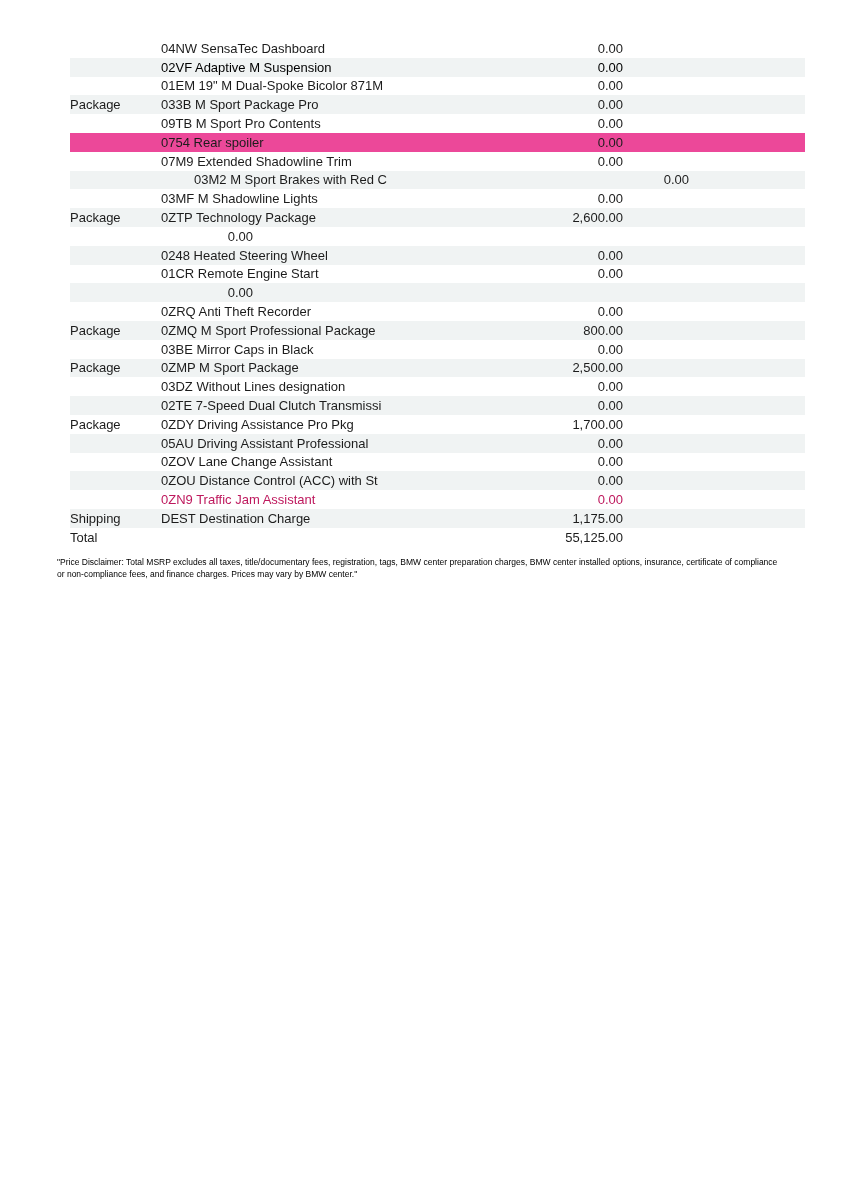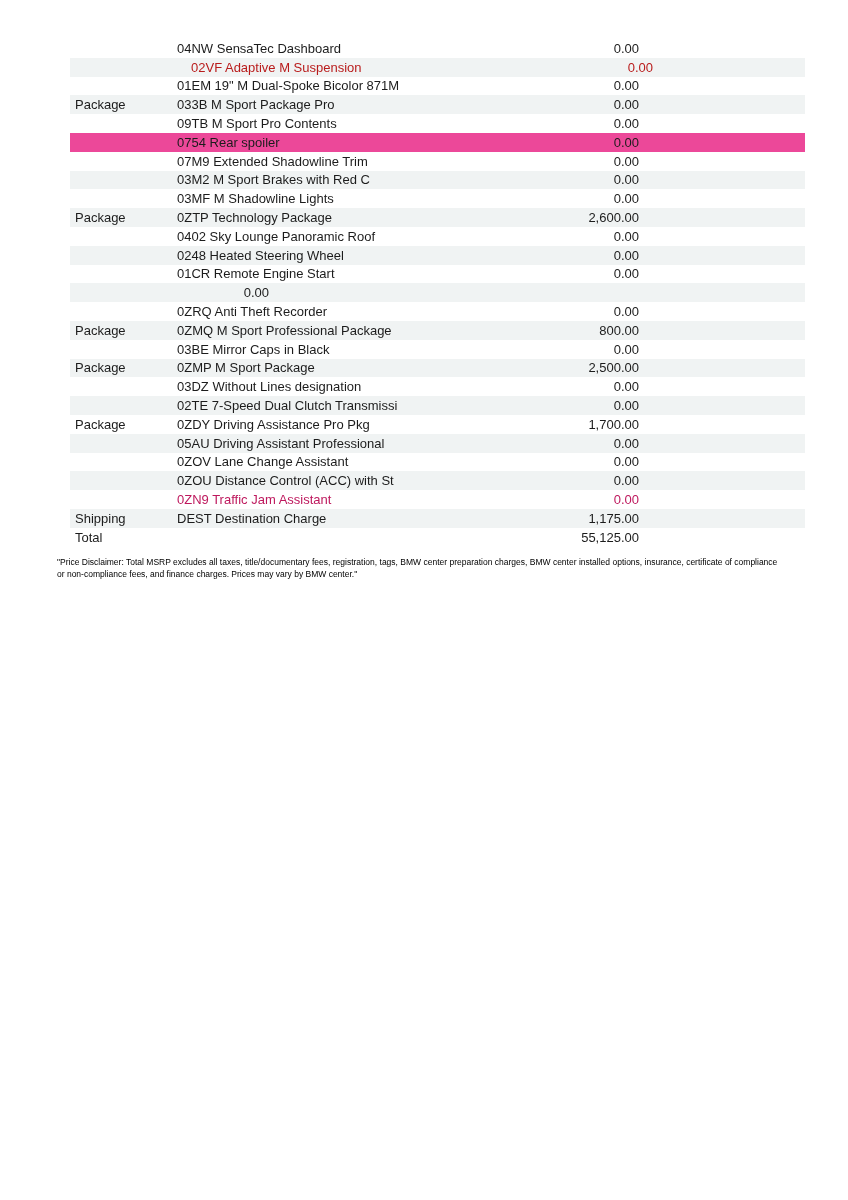--- a/index.html
+++ b/index.html
@@ -69,7 +69,7 @@
         <div class="cell-price">0.00</div>
         <div class="cell-filler"></div>
       </div>
-      <div class="row" style="background: rgb(240, 243, 243); color: #b91c1c; padding-left: 14px;">
+      <div class="row" style="background: rgb(240, 243, 243); color: #000000;">
         <div class="cell-category"></div>
         <div class="cell-desc">02VF Adaptive M Suspension</div>
         <div class="cell-price">0.00</div>

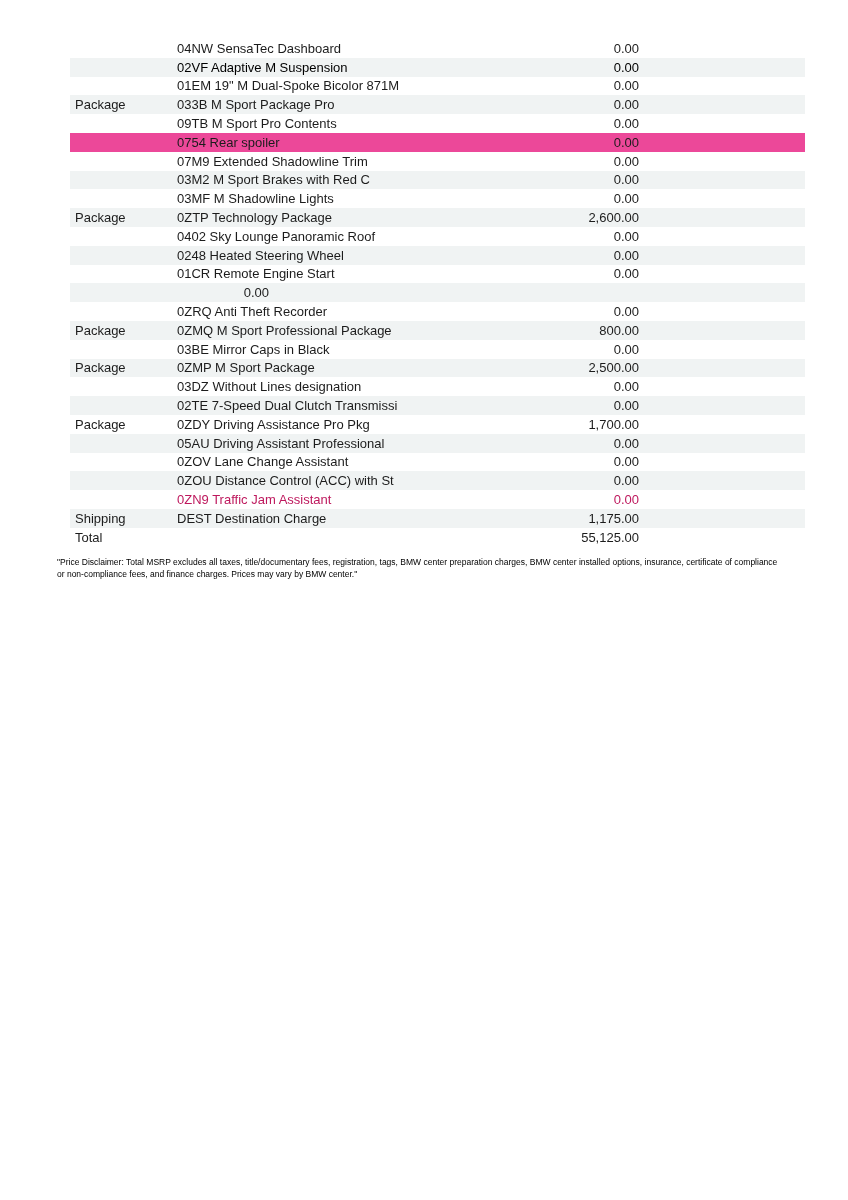--- a/index.html
+++ b/index.html
@@ -31,8 +31,7 @@
   }
   .cell-category {
     flex: none;
-    width: 107px;
-    padding-left: 5px;
+    width: 91px;
     box-sizing: border-box;
   }
   .cell-desc {

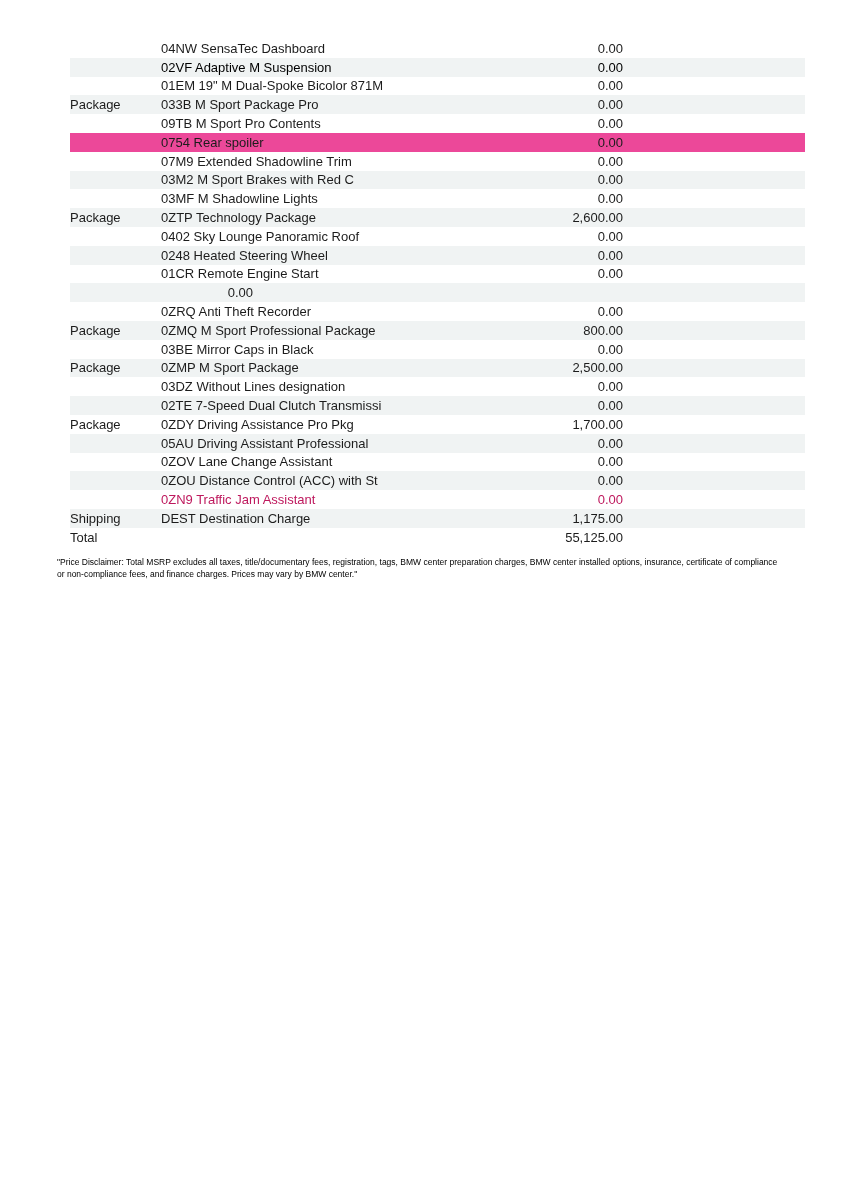--- a/index.html
+++ b/index.html
@@ -104,7 +104,7 @@
         <div class="cell-price">0.00</div>
         <div class="cell-filler"></div>
       </div>
-      <div class="row" style="background: rgb(240, 243, 243); color: rgb(28, 28, 28);">
+      <div class="row" style="background: rgb(240, 243, 243); color: rgb(28, 28, 28); gap: 33px;">
         <div class="cell-category"></div>
         <div class="cell-desc">03M2 M Sport Brakes with Red C</div>
         <div class="cell-price">0.00</div>

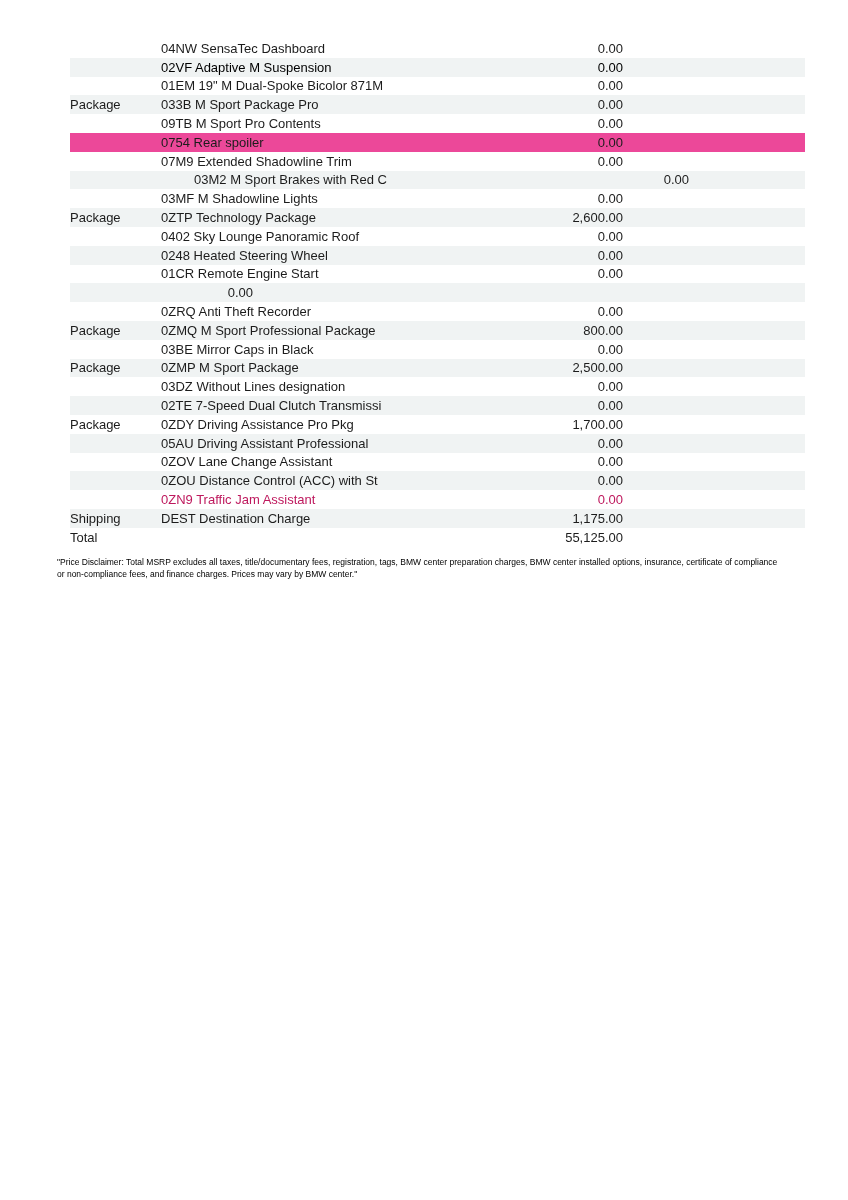--- a/index.html
+++ b/index.html
@@ -124,7 +124,6 @@
       </div>
       <div class="row" style="color: rgb(28, 28, 28);">
         <div class="cell-category"></div>
-        <div class="cell-desc">0402 Sky Lounge Panoramic Roof</div>
         <div class="cell-price">0.00</div>
         <div class="cell-filler"></div>
       </div>

